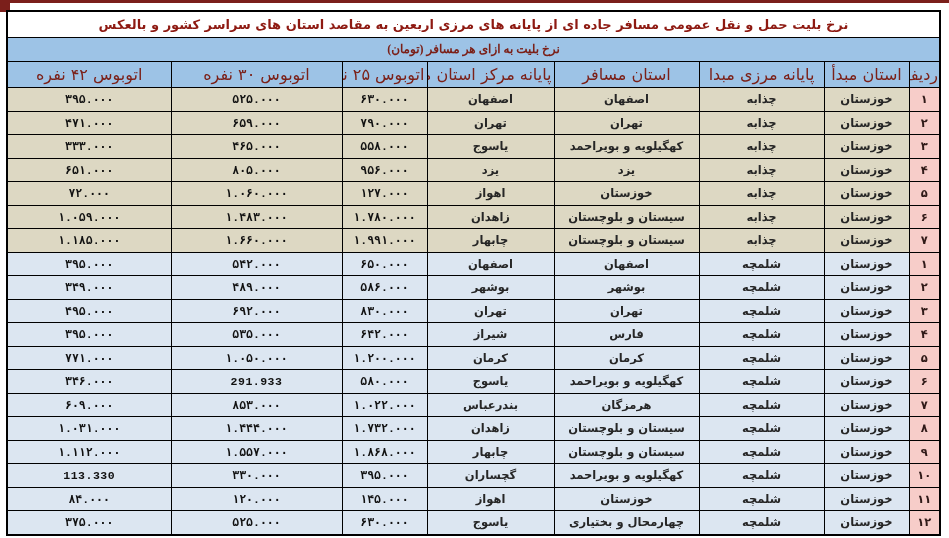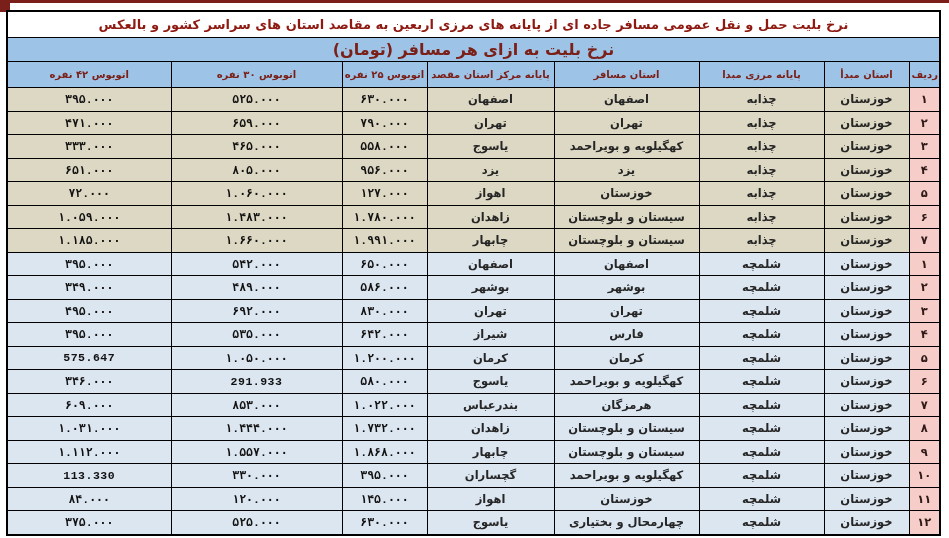--- a/index.html
+++ b/index.html
@@ -37,7 +37,7 @@
   }
   .subtitle-row th{
     height:23px;background:var(--header-bg);color:var(--header-text);
-    font-size:16px;font-weight:bold;
+    font-size:12px;font-weight:bold;font-family:Liberation Serif, serif;
   }
   .colhead-row th{
     height:25px;background:var(--header-bg);color:var(--header-text);

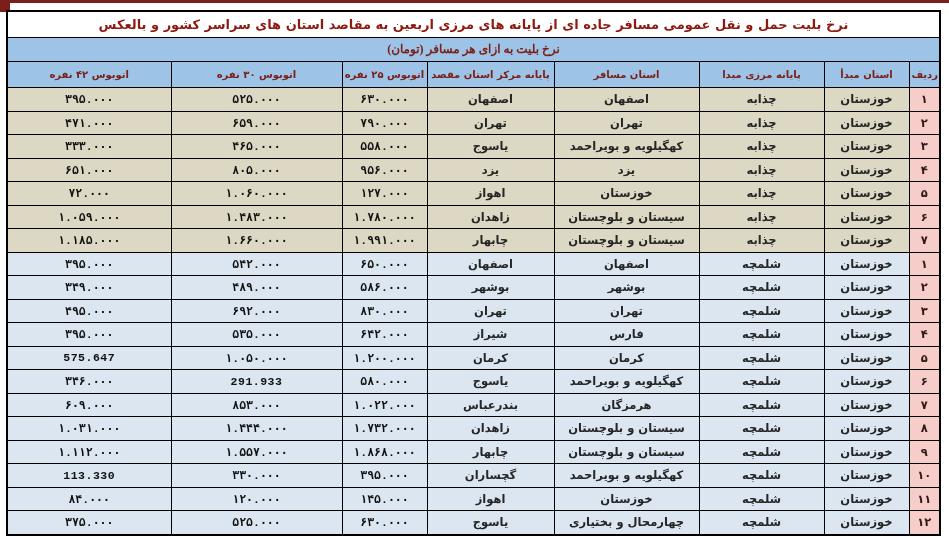--- a/index.html
+++ b/index.html
@@ -41,7 +41,7 @@
   }
   .colhead-row th{
     height:25px;background:var(--header-bg);color:var(--header-text);
-    font-size:10px;font-weight:bold;
+    font-size:16px;font-weight:normal;
   }
   tbody td{
     height:22.5px;font-size:11.5px;font-weight:bold;color:#262626;

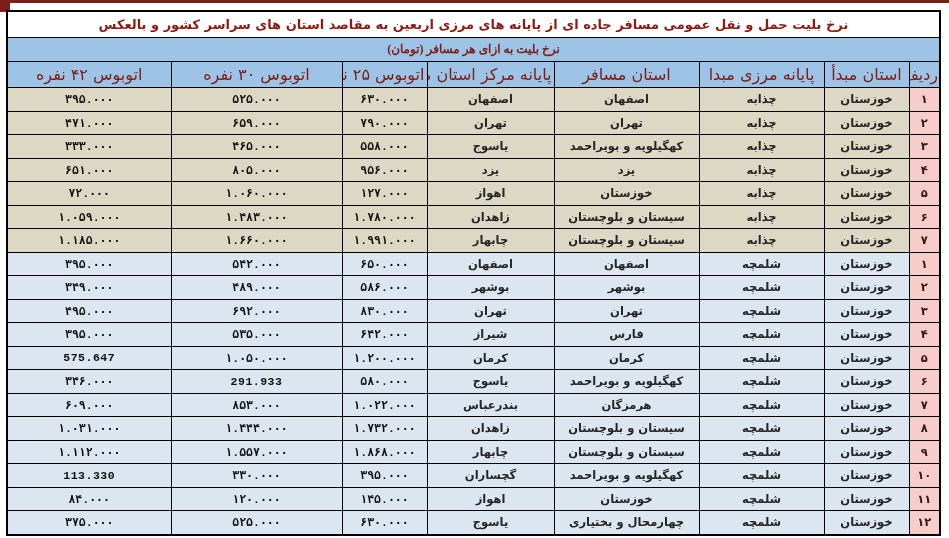--- a/index.html
+++ b/index.html
@@ -206,7 +206,7 @@
           <td>کرمان</td>
           <td class="fare">۱.۲۰۰.۰۰۰</td>
           <td class="fare">۱.۰۵۰.۰۰۰</td>
-          <td class="fare">575.647</td>
+          <td class="fare">۷۷۱.۰۰۰</td>
         </tr>
         <tr class="rowB">
           <td class="rownum">۶</td>

